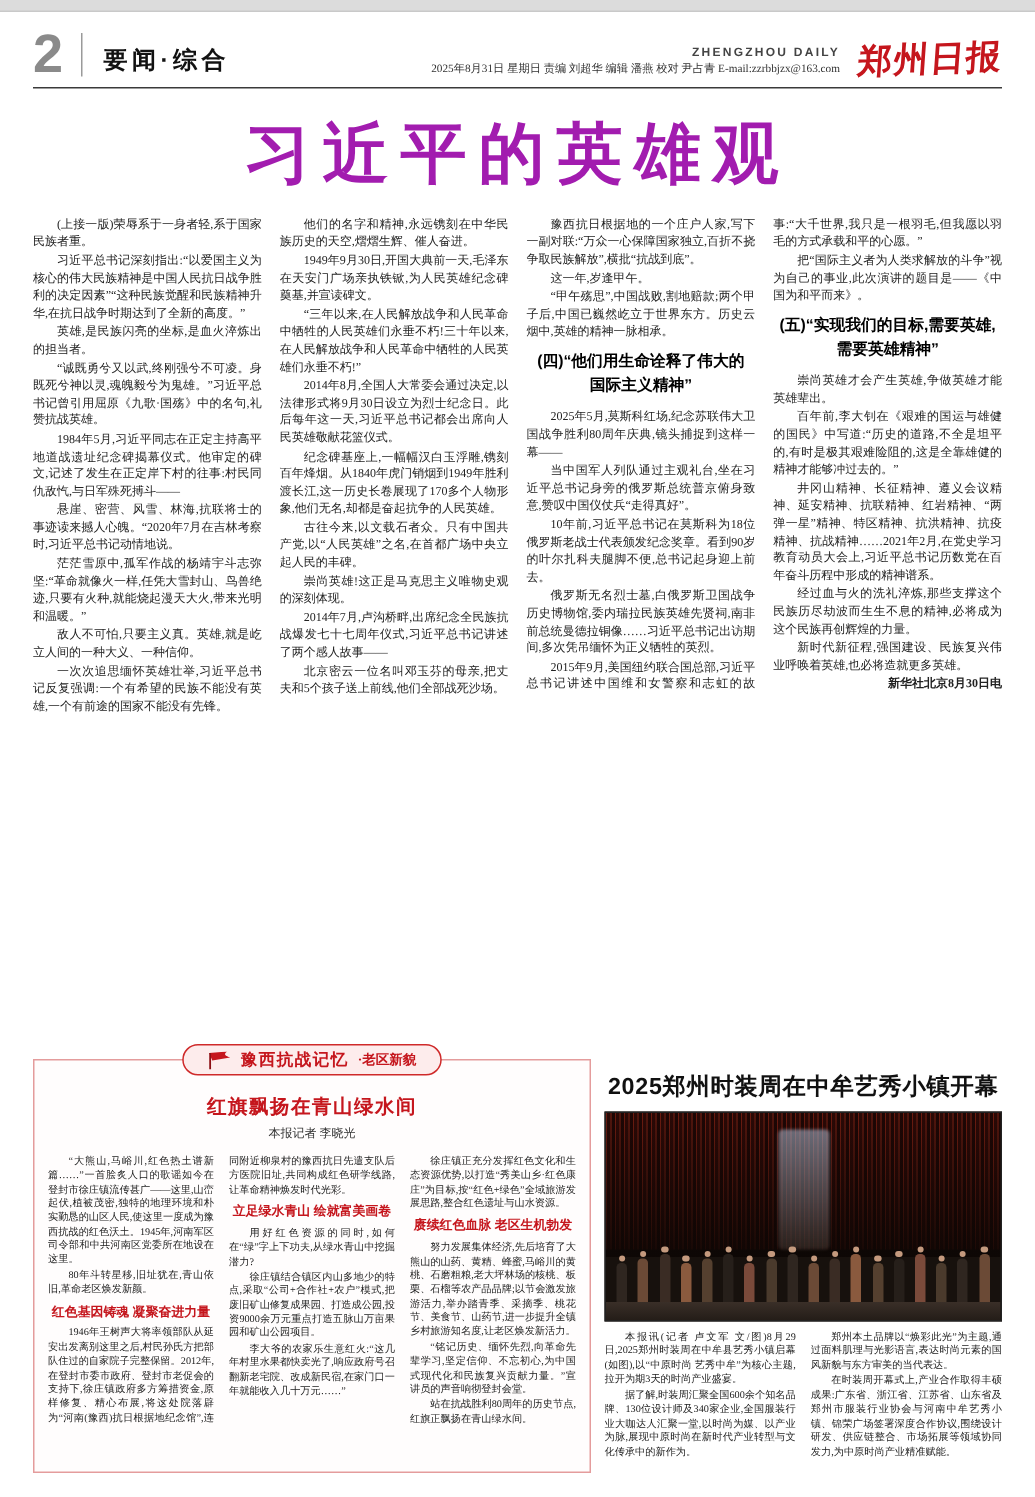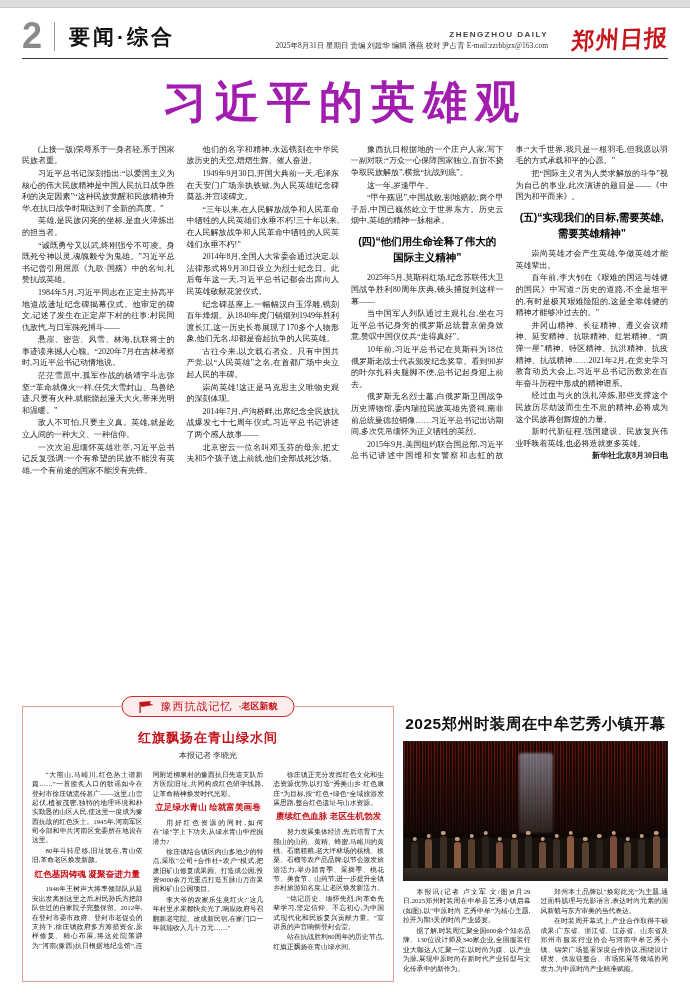--- a/index.html
+++ b/index.html
@@ -12,7 +12,7 @@
   .hdr{margin-top:14px;display:flex;align-items:flex-end;border-bottom:1.5px solid #3a3a3a;padding-bottom:7px;}
   .pagenum{font-family:"Liberation Sans",sans-serif;font-size:36px;font-weight:bold;color:#8a8a8a;
            line-height:.8;padding-right:12px;border-right:1px solid #9a9a9a;}
-  .section-title{font-family:"Liberation Sans",sans-serif;font-size:21px;font-weight:bold;
+  .section-title{font-family:"Liberation Sans",sans-serif;font-size:16px;font-weight:bold;
            letter-spacing:3px;padding-left:14px;color:#111;}
   .hdr-right{margin-left:auto;display:flex;align-items:flex-end;gap:24px;}
   .hdr-meta{text-align:right;line-height:1.35;}

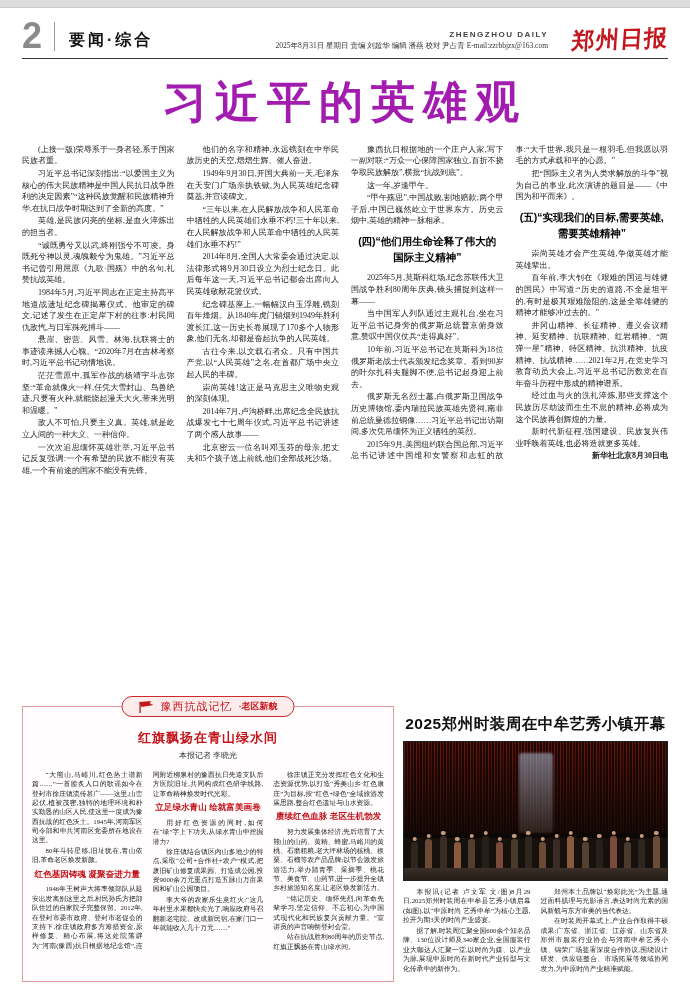--- a/index.html
+++ b/index.html
@@ -14,7 +14,7 @@
            line-height:.8;padding-right:12px;border-right:1px solid #9a9a9a;}
   .section-title{font-family:"Liberation Sans",sans-serif;font-size:16px;font-weight:bold;
            letter-spacing:3px;padding-left:14px;color:#111;}
-  .hdr-right{margin-left:auto;display:flex;align-items:flex-end;gap:24px;}
+  .hdr-right{margin-left:auto;display:flex;align-items:flex-end;gap:12px;}
   .hdr-meta{text-align:right;line-height:1.35;}
   .masthead-en{font-family:"Liberation Sans",sans-serif;font-size:8px;font-weight:bold;
            letter-spacing:1.5px;color:#444;}

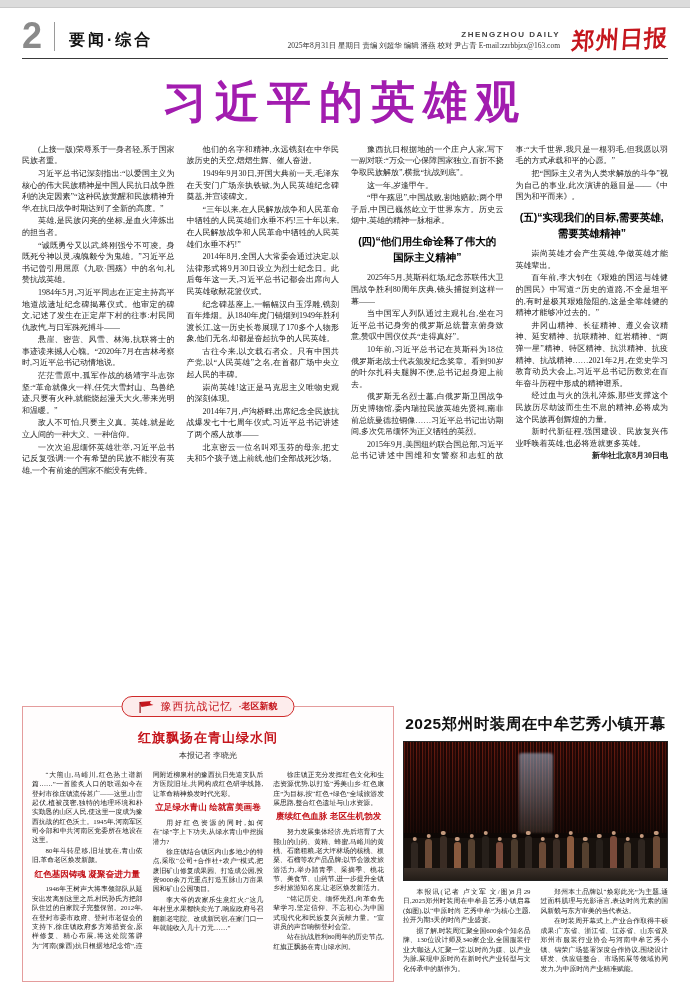--- a/index.html
+++ b/index.html
@@ -41,7 +41,7 @@
   .banner{position:absolute;top:-11px;left:50%;transform:translateX(-50%);
           display:flex;align-items:center;gap:6px;background:#fdecec;border:1.5px solid #cf2a2a;
           border-radius:12px;padding:2px 16px;white-space:nowrap;}
-  .banner-title{color:#c5161d;font-weight:normal;font-size:11px;font-family:"Liberation Sans",sans-serif;letter-spacing:1px;}
+  .banner-title{color:#c5161d;font-weight:bold;font-size:11px;font-family:"Liberation Sans",sans-serif;letter-spacing:1px;}
   .banner-sub{color:#c5161d;font-size:9px;font-weight:bold;}
   .flag{width:16px;height:11px;position:relative;}
   .flag svg{display:block;}

